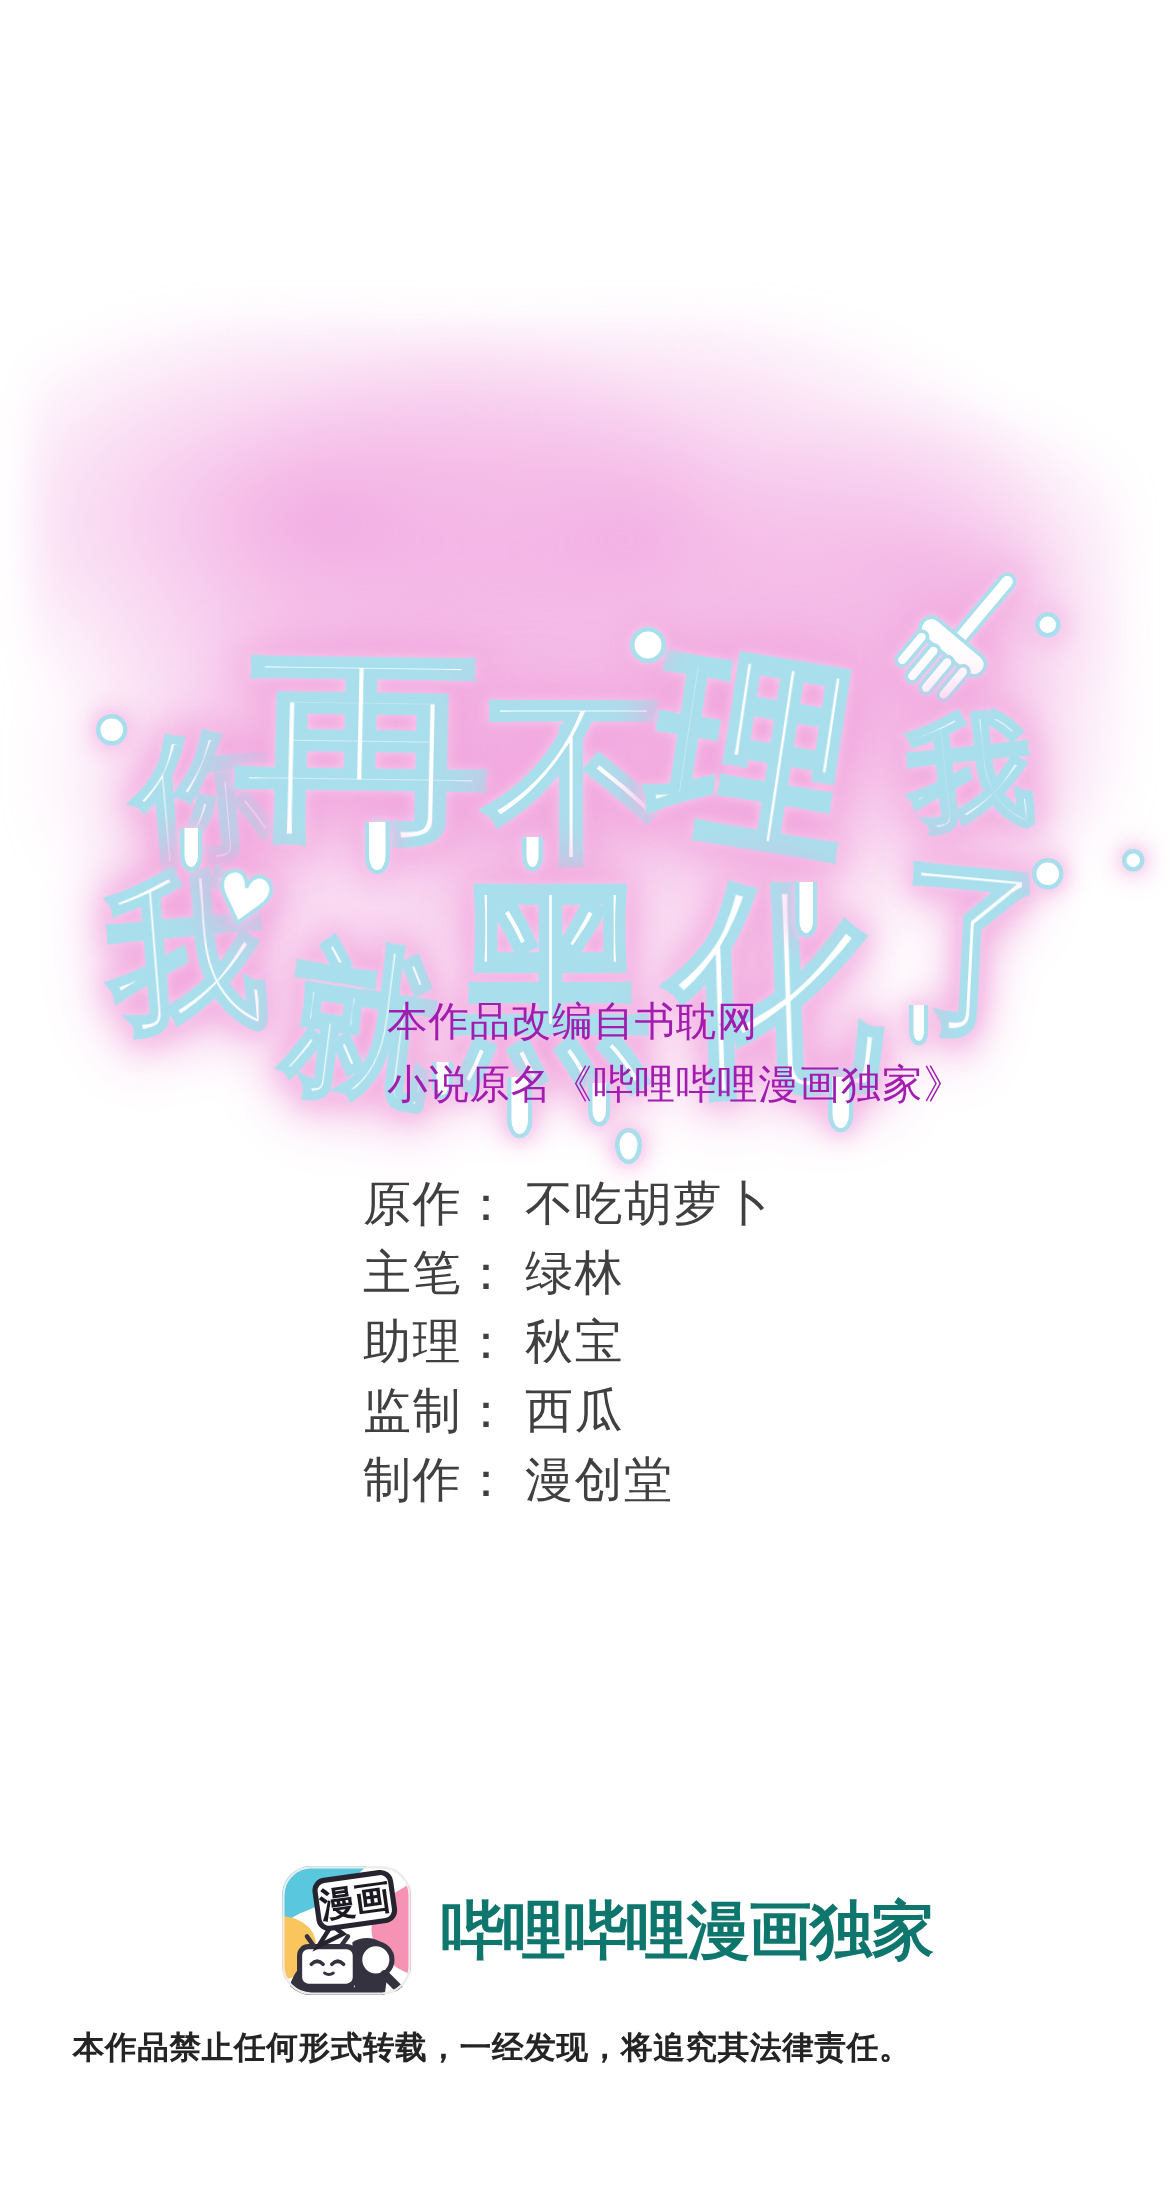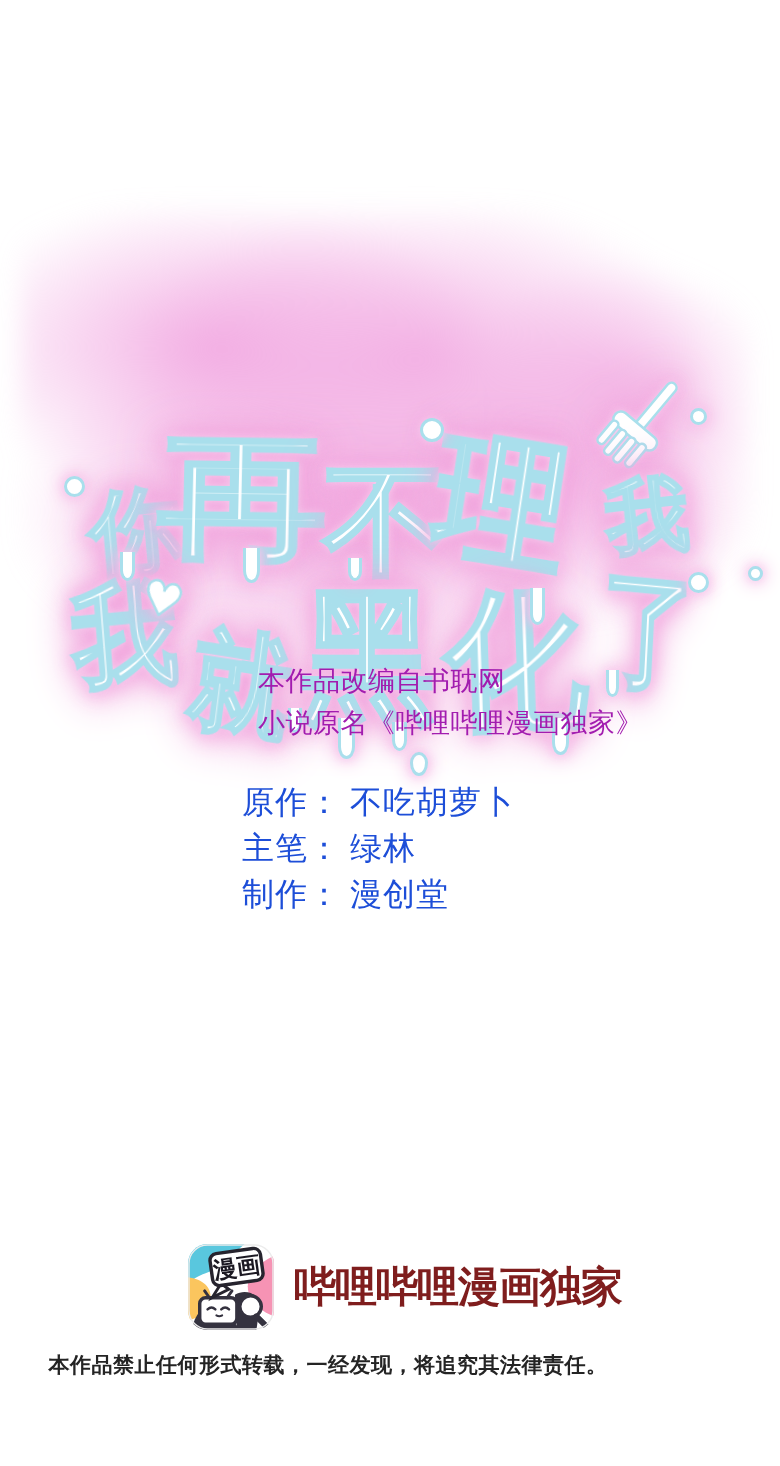--- a/index.html
+++ b/index.html
@@ -70,7 +70,7 @@
 
   
   .credits{position:absolute;left:242px;top:779px;z-index:3;}
-  .credit-row{font-size:32px;line-height:46px;color:#1d4ed8;letter-spacing:1px;}
+  .credit-row{font-size:32px;line-height:46px;color:#404040;letter-spacing:1px;}
   .credit-value{margin-left:9px;}
 
   

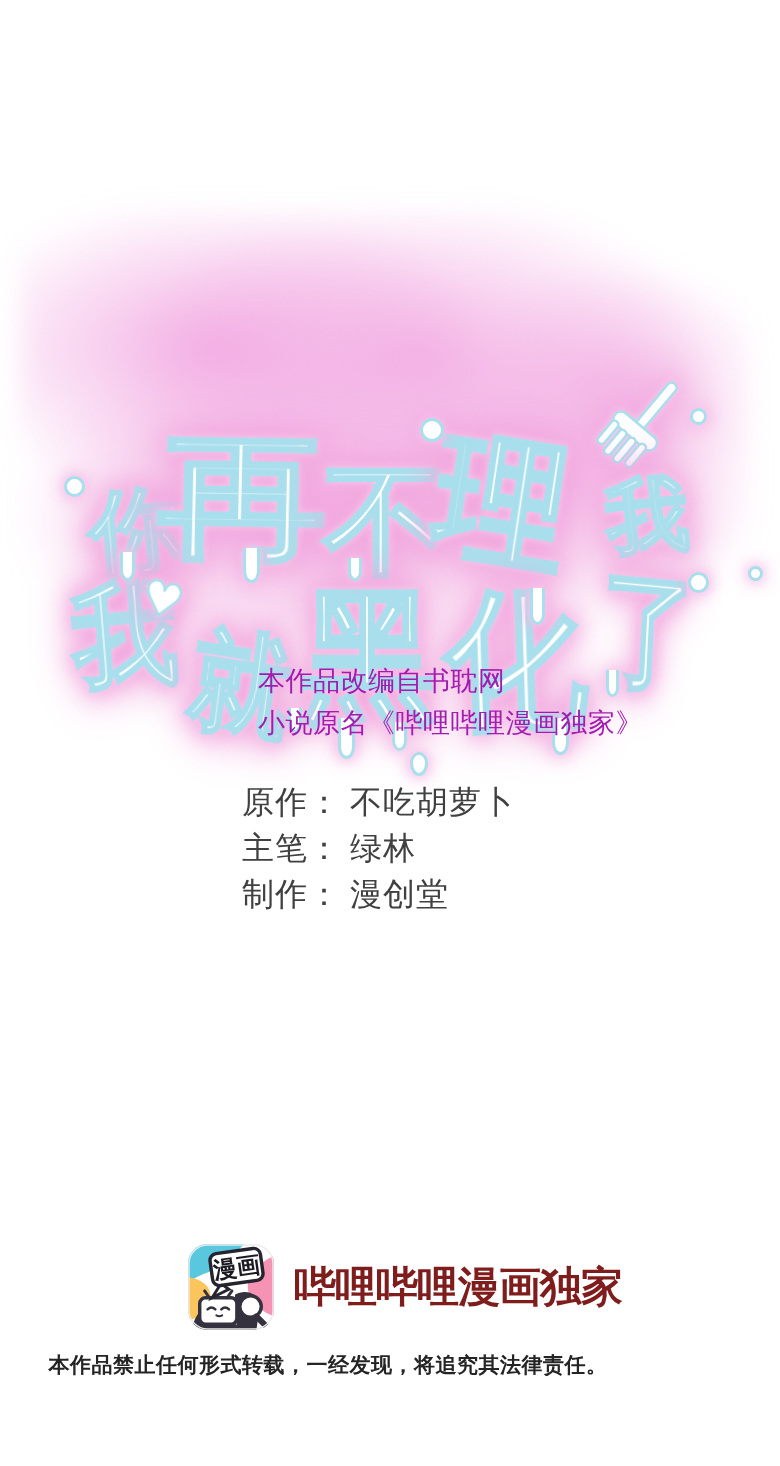--- a/index.html
+++ b/index.html
@@ -141,6 +141,7 @@
   <div class="credits">
     <div class="credit-row"><span class="credit-label">原作：</span><span class="credit-value">不吃胡萝卜</span></div>
     <div class="credit-row"><span class="credit-label">主笔：</span><span class="credit-value">绿林</span></div>
+    <div class="credit-row"><span class="credit-label">助理：</span><span class="credit-value">秋宝</span></div>
     <div class="credit-row"><span class="credit-label">制作：</span><span class="credit-value">漫创堂</span></div>
   </div>
 

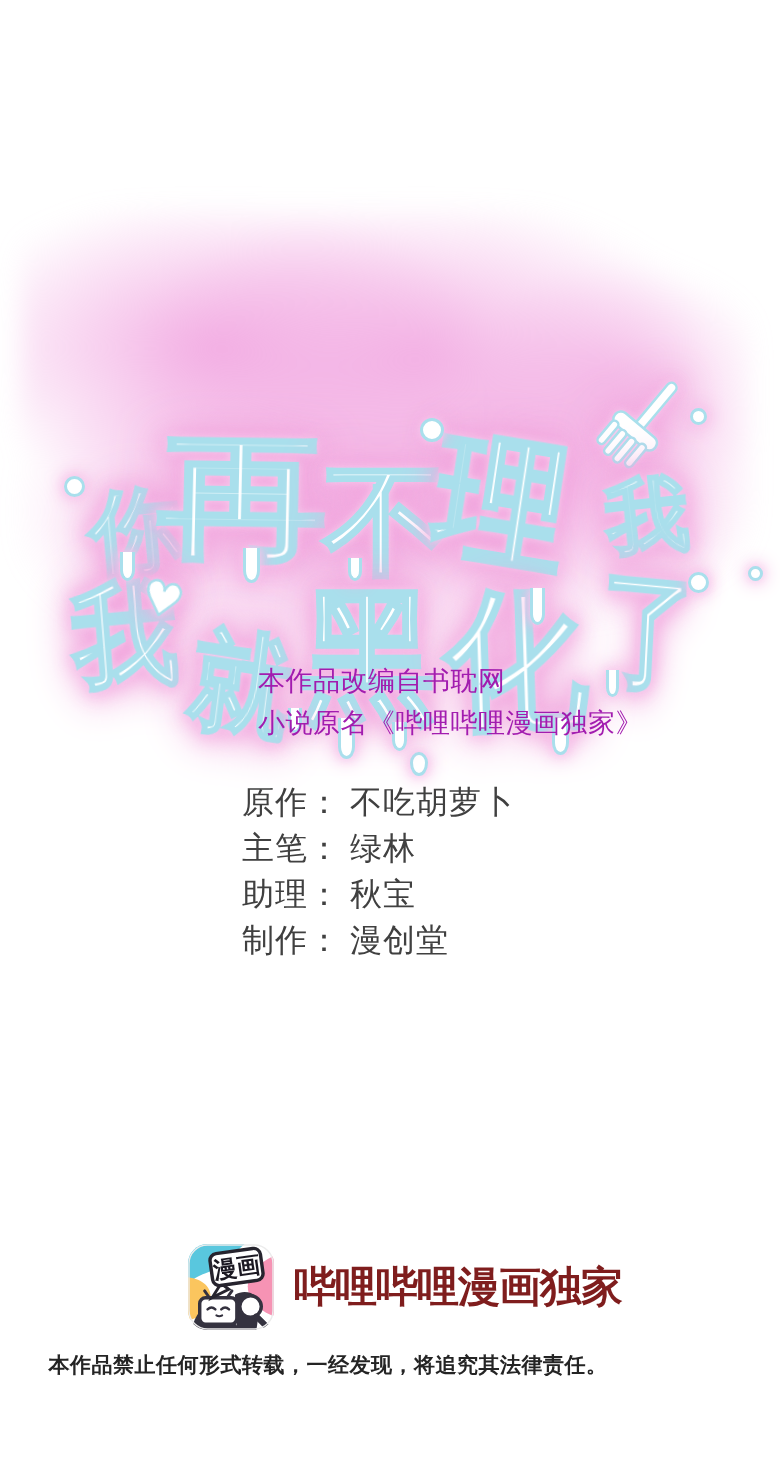--- a/index.html
+++ b/index.html
@@ -142,6 +142,7 @@
     <div class="credit-row"><span class="credit-label">原作：</span><span class="credit-value">不吃胡萝卜</span></div>
     <div class="credit-row"><span class="credit-label">主笔：</span><span class="credit-value">绿林</span></div>
     <div class="credit-row"><span class="credit-label">助理：</span><span class="credit-value">秋宝</span></div>
+    <div class="credit-row"><span class="credit-label">监制：</span><span class="credit-value">西瓜</span></div>
     <div class="credit-row"><span class="credit-label">制作：</span><span class="credit-value">漫创堂</span></div>
   </div>
 

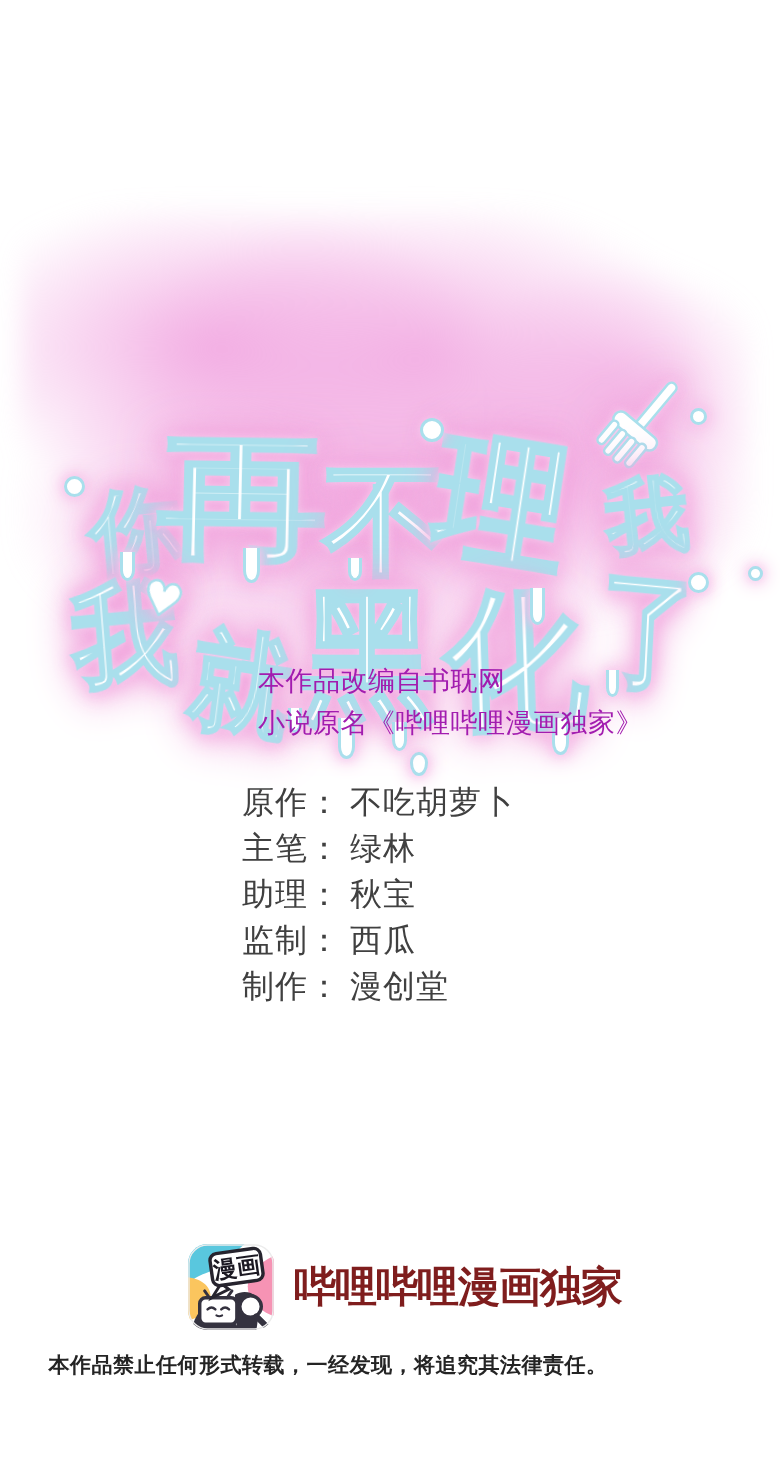--- a/index.html
+++ b/index.html
@@ -76,7 +76,7 @@
   
   .publisher{position:absolute;left:188px;top:1244px;z-index:3;display:flex;align-items:center;}
   .app-icon{width:86px;height:86px;flex:0 0 auto;}
-  .publisher-name{margin-left:20px;font-size:42px;font-weight:700;color:#7f1d1d;letter-spacing:-1px;}
+  .publisher-name{margin-left:20px;font-size:42px;font-weight:700;color:#0f766e;letter-spacing:-1px;}
 
   
   .disclaimer{position:absolute;left:0;top:1351px;width:656px;z-index:3;text-align:center;

